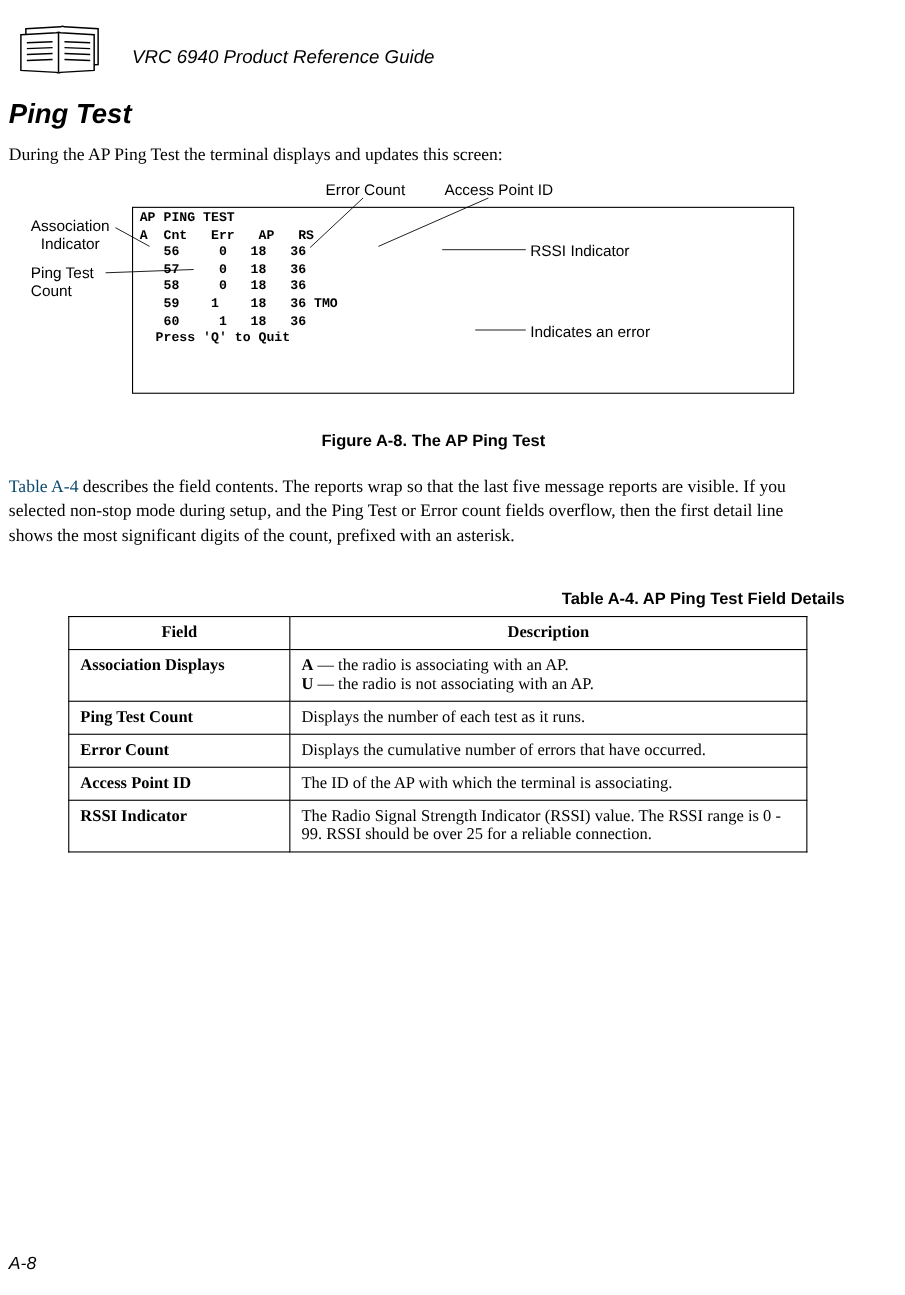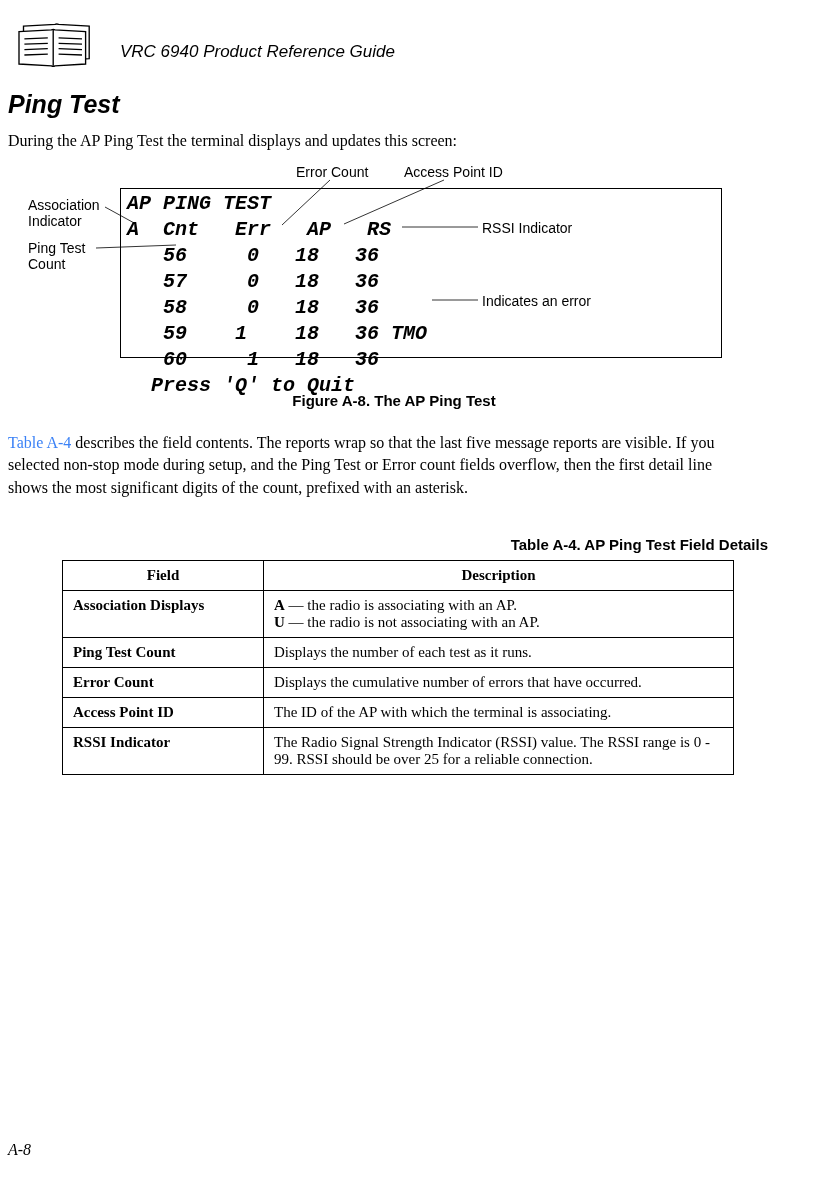--- a/index.html
+++ b/index.html
@@ -63,7 +63,7 @@
   }
   .ann-err { left: 296px; top: 164px; }
   .ann-ap  { left: 404px; top: 164px; }
-  .ann-assoc { left: 28px; top: 197px; text-align: left;}
+  .ann-assoc { left: 28px; top: 197px; text-align: center;}
   .ann-ping { left: 28px; top: 240px; text-align: left;}
   .ann-rssi { left: 482px; top: 220px; }
   .ann-tmo  { left: 482px; top: 293px; }

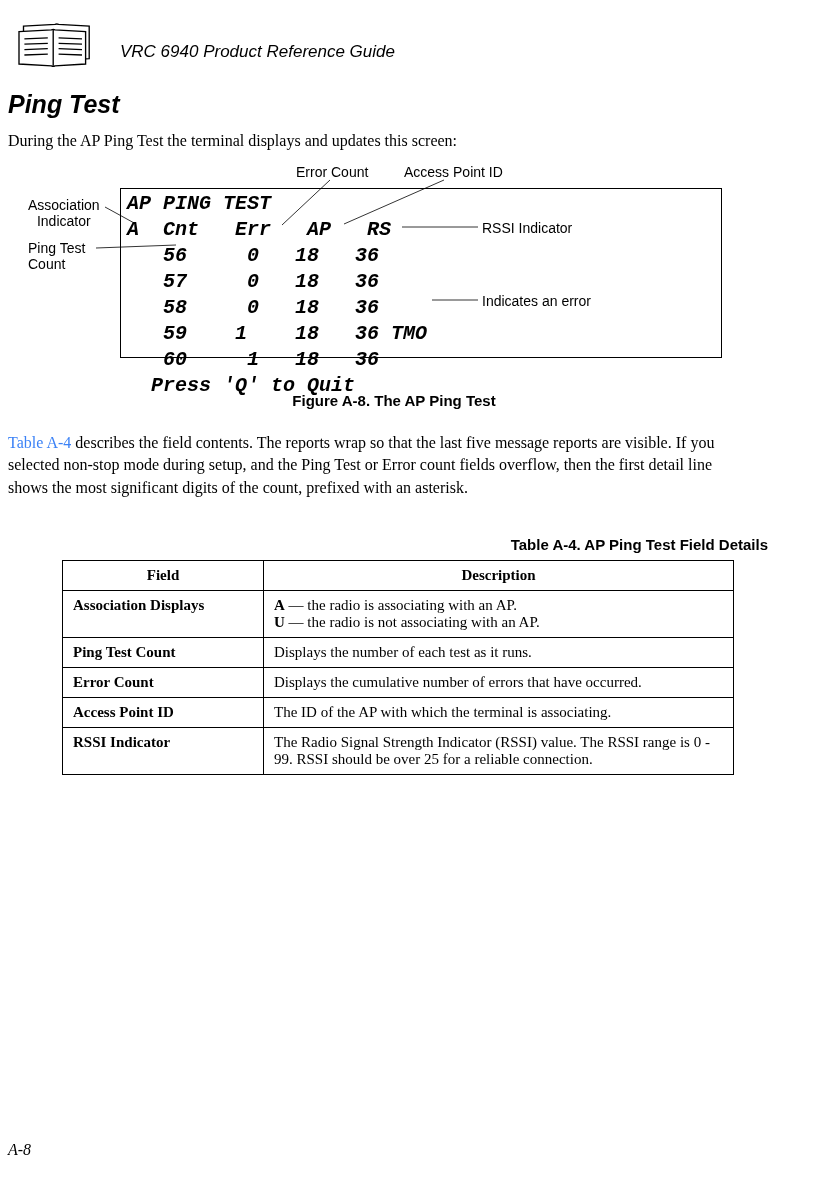--- a/index.html
+++ b/index.html
@@ -80,12 +80,11 @@
   .terminal {
     font-family: 'Courier New', monospace;
     font-weight: bold;
-    font-size: 20px;
+    font-size: 12px;
     white-space: pre;
     padding-left: 6px;
     padding-top: 2px;
     line-height: 1.3;
-    font-style: italic;
   }
   .fig-caption {
     position: absolute;

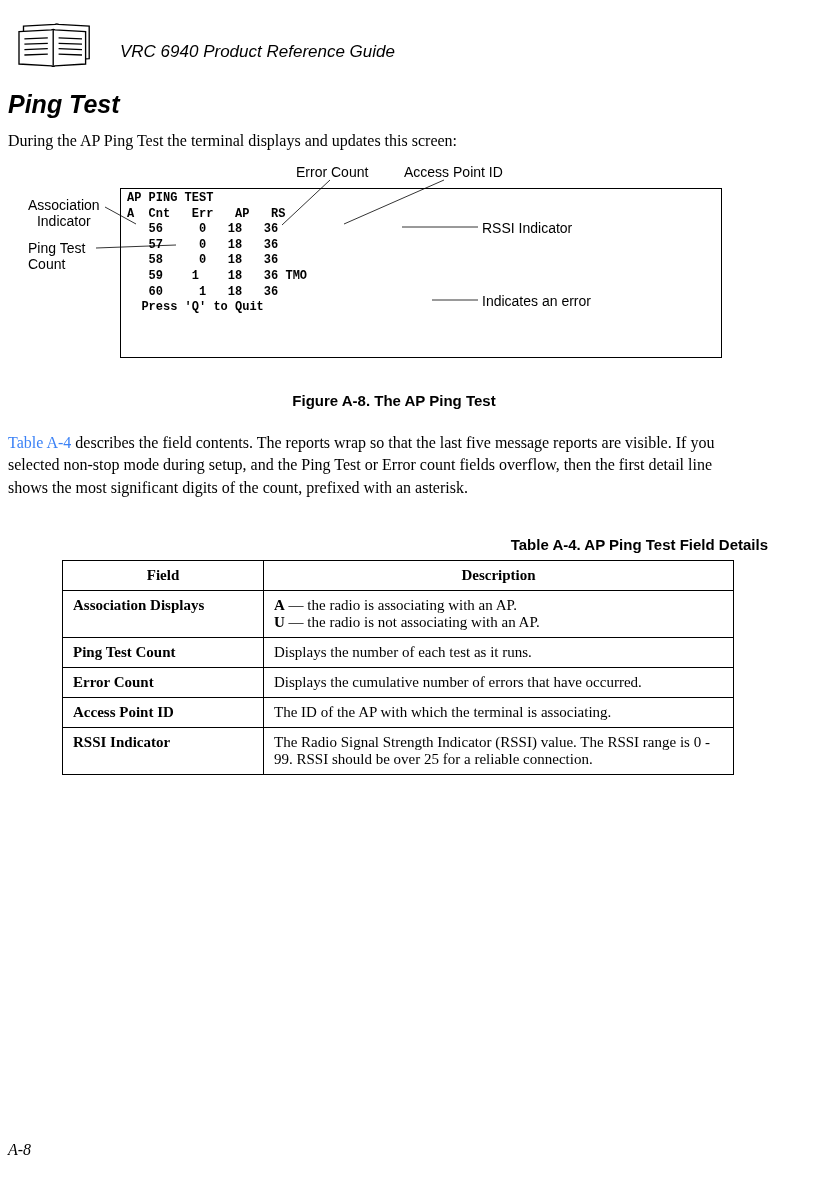--- a/index.html
+++ b/index.html
@@ -103,7 +103,7 @@
     font-size: 16px;
     line-height: 1.4;
   }
-  .body-text .link { color: #3b82f6; text-align: right; }
+  .body-text .link { color: #0c4a6e; text-align: right; }
   .table-caption {
     position: absolute;
     left: 0; right: 0;

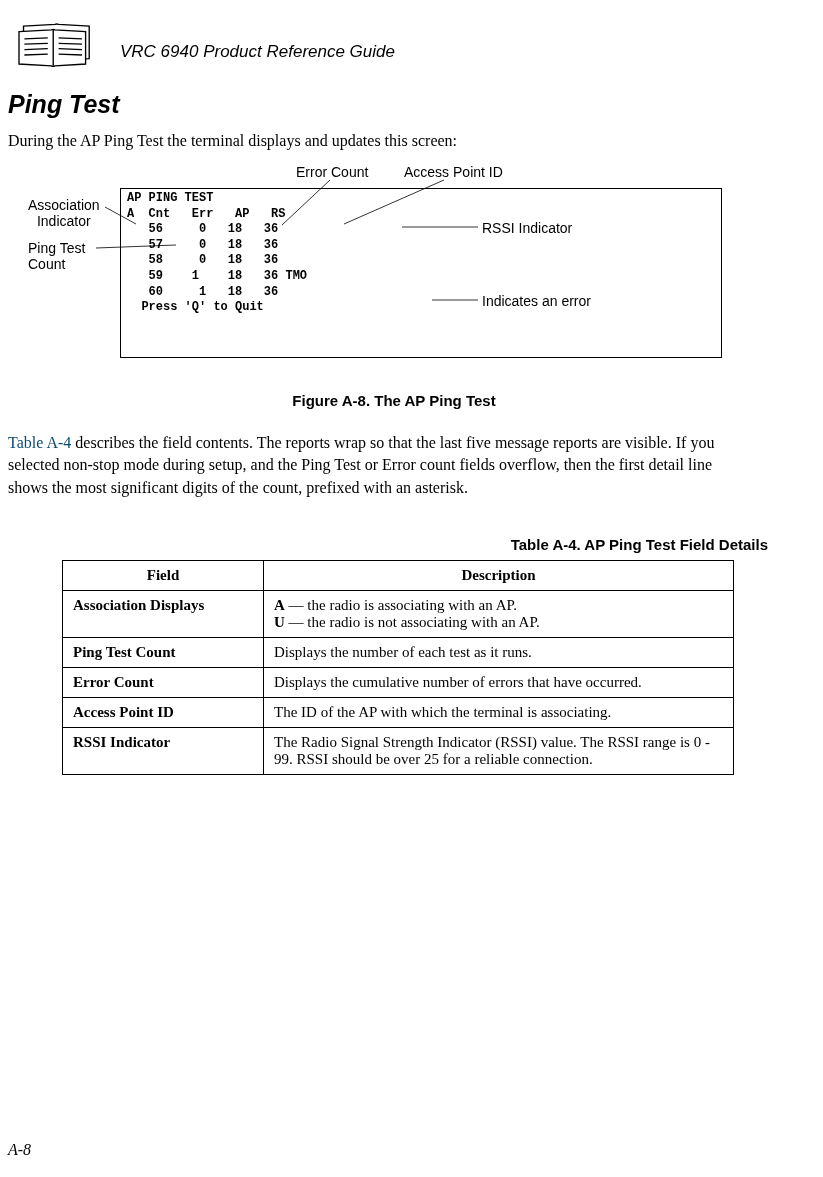--- a/index.html
+++ b/index.html
@@ -140,7 +140,7 @@
     left: 8px;
     bottom: 18px;
     font-style: italic;
-    font-family: Liberation Serif, serif;
+    font-family: Liberation Sans, sans-serif;
     font-size: 16px;
   }
   svg.line { position: absolute; overflow: visible; }

